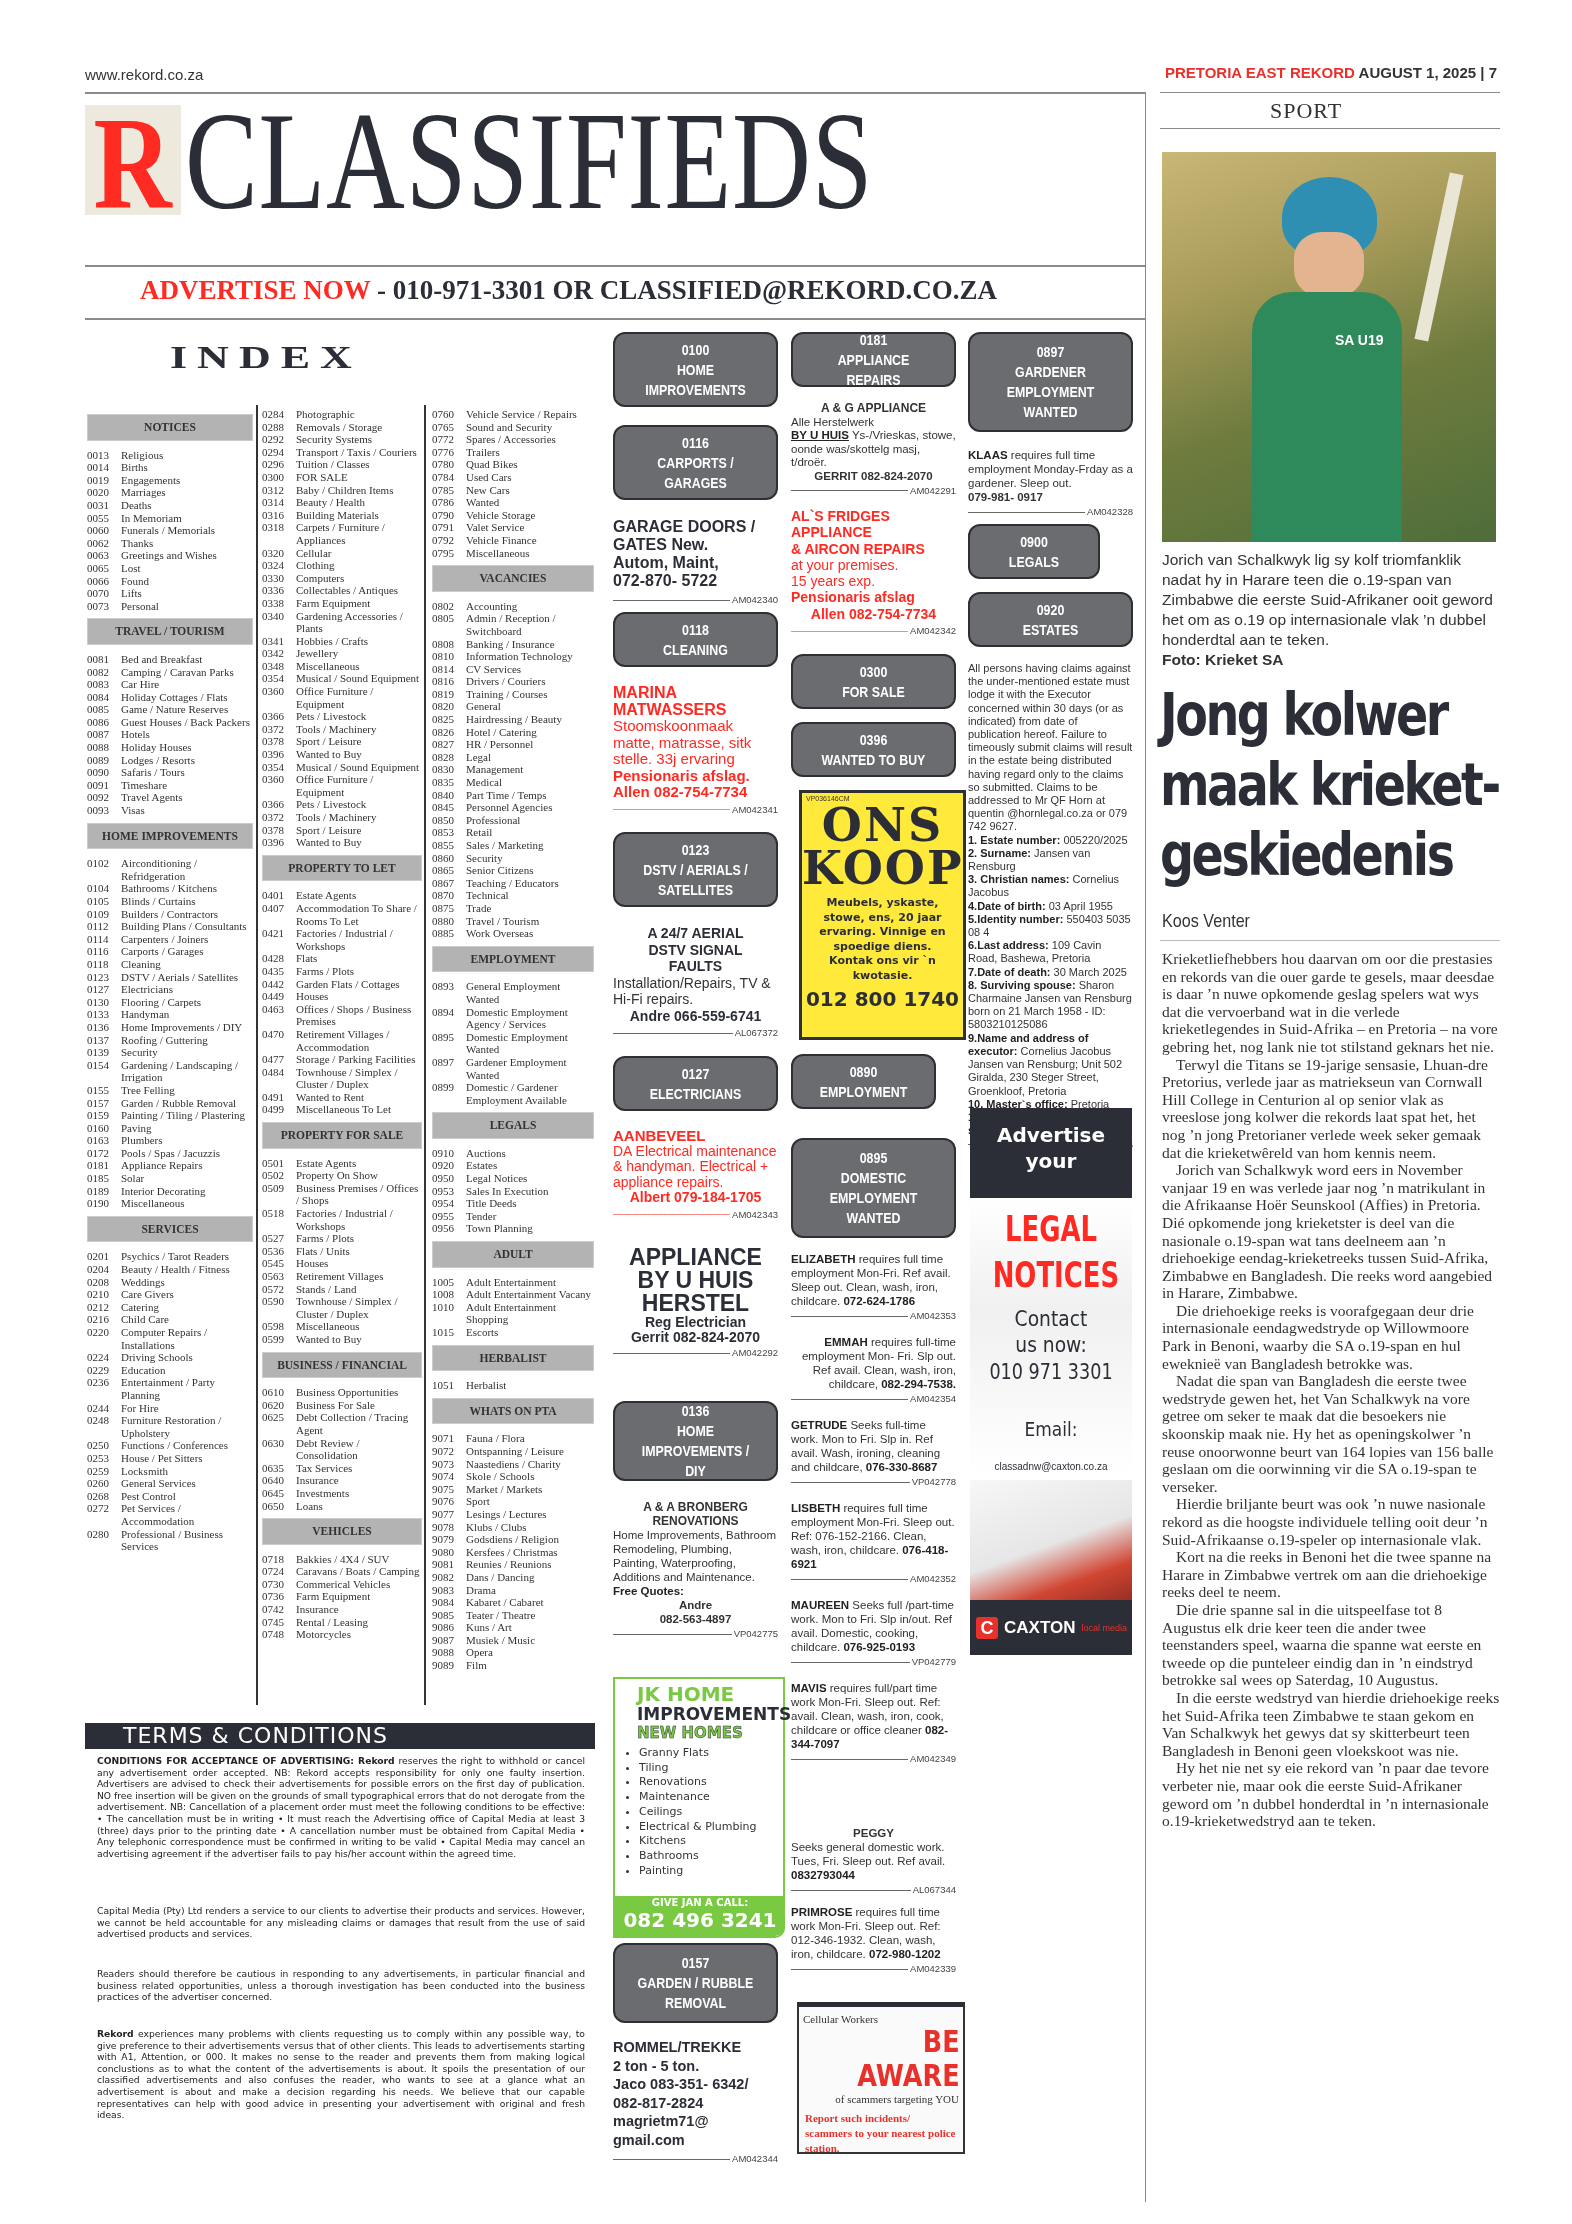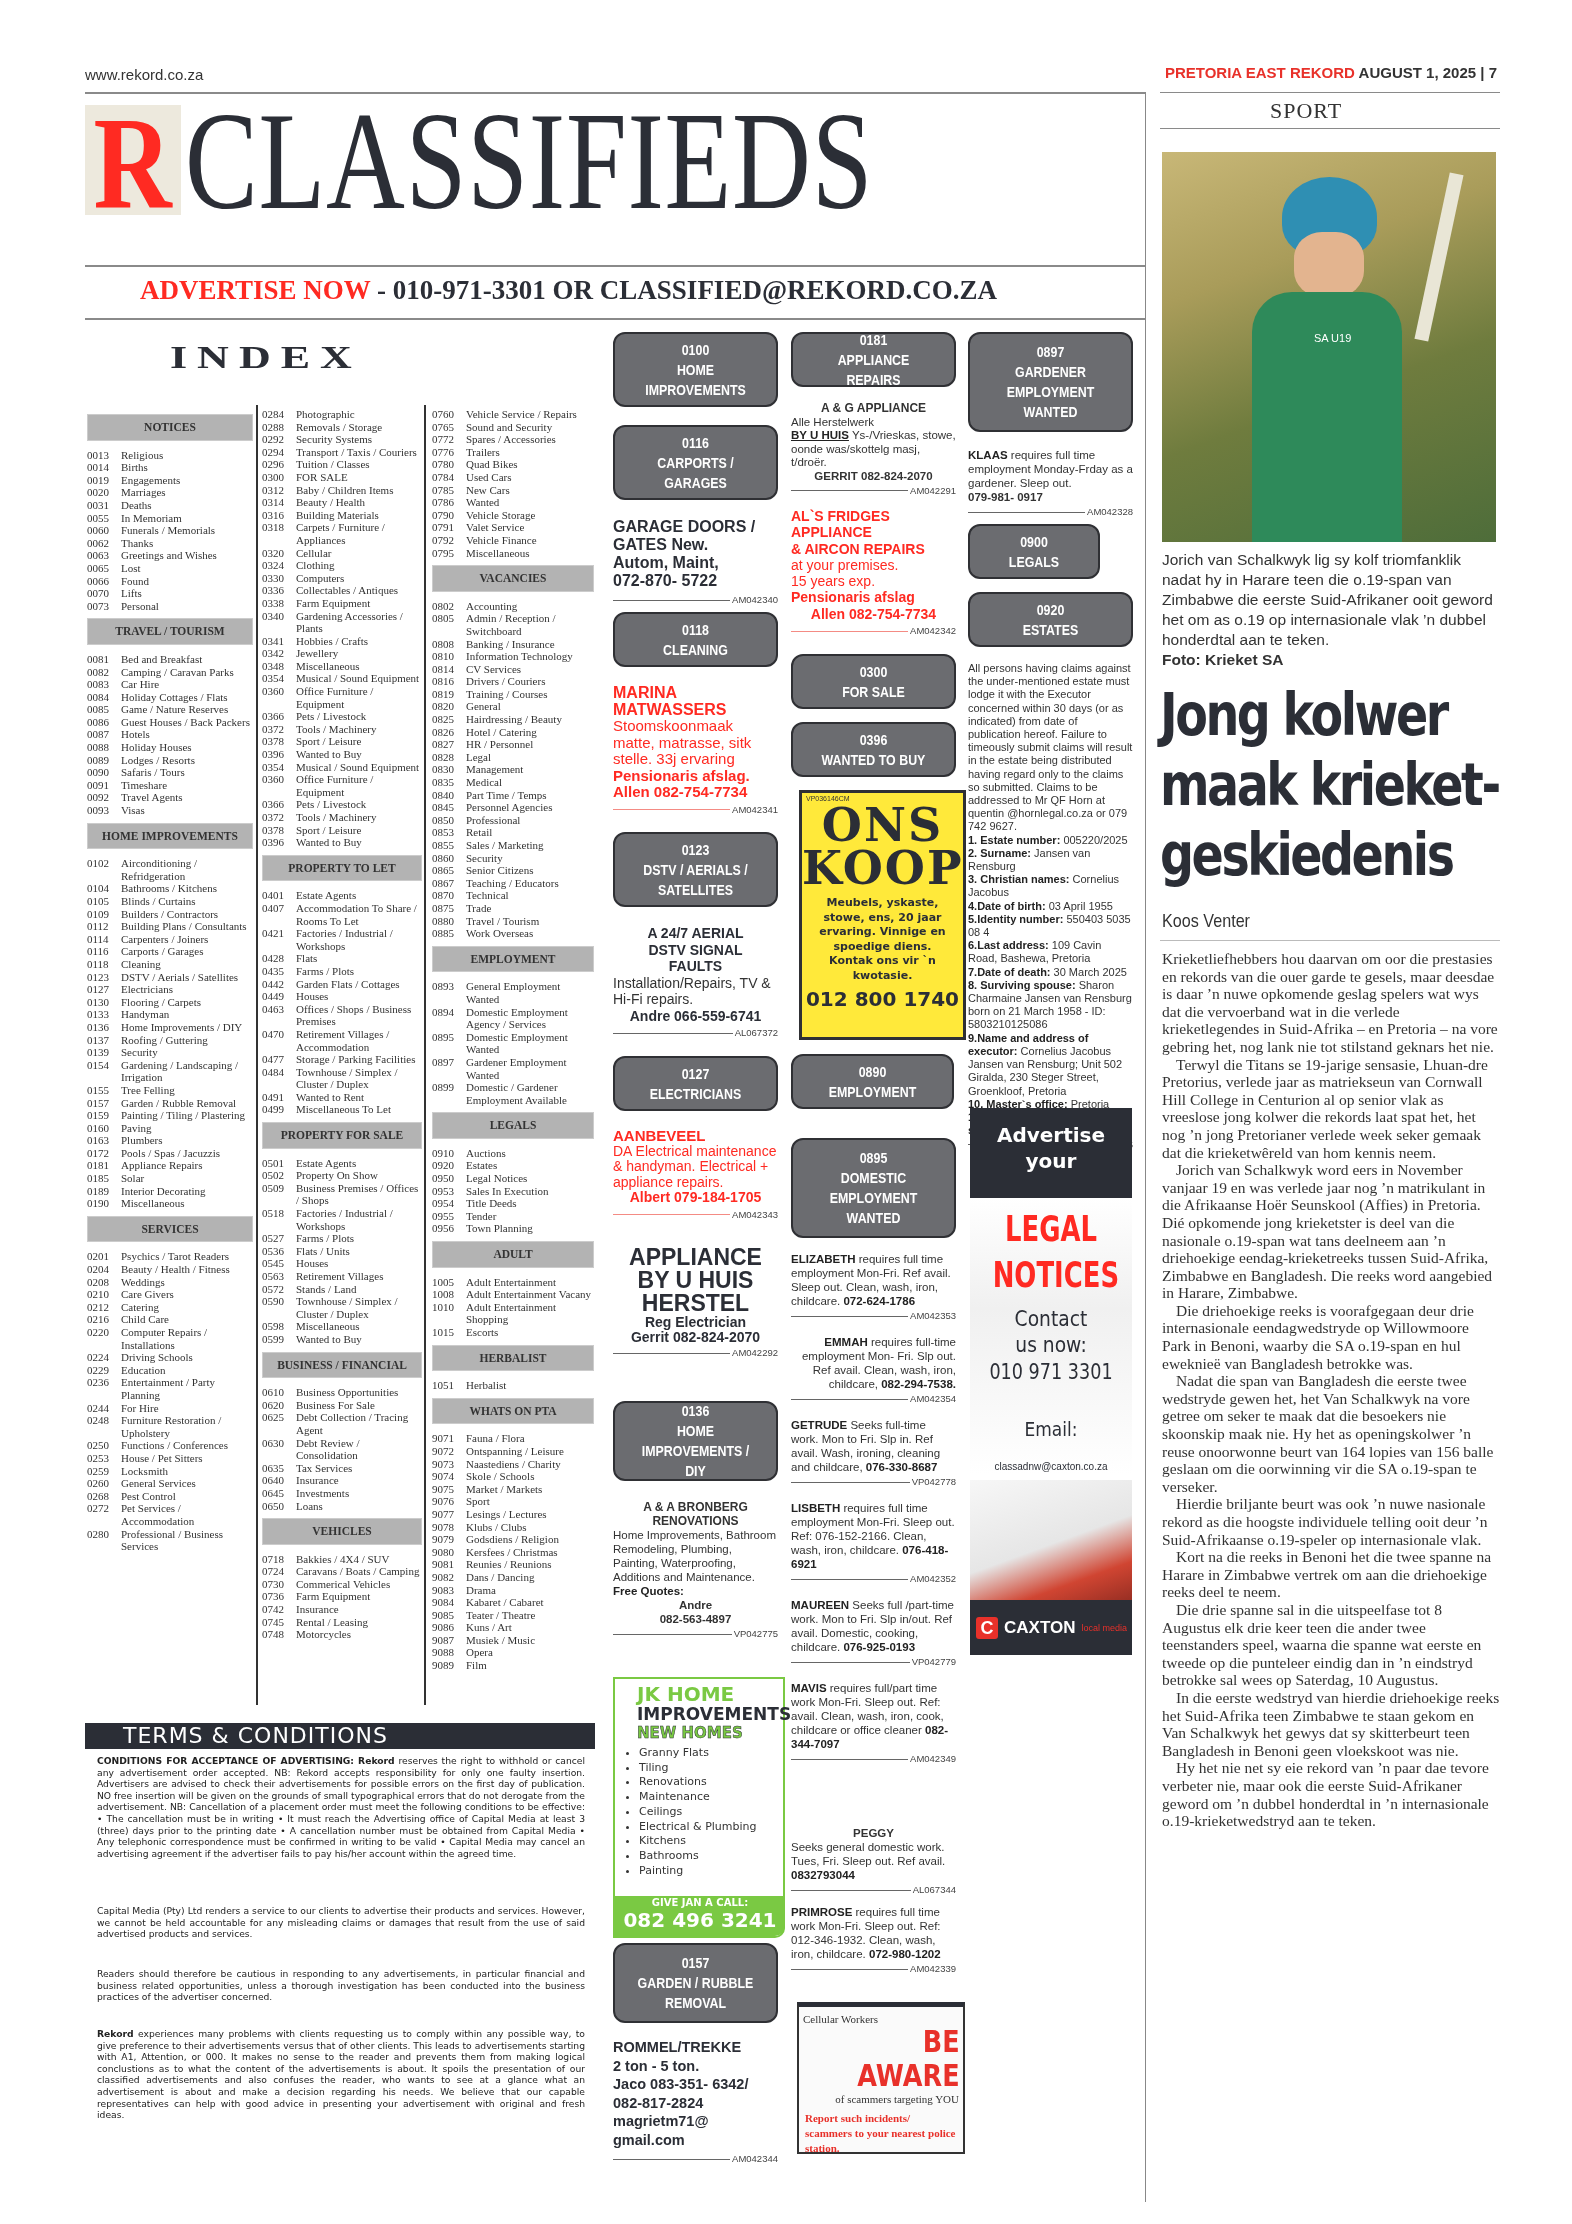--- a/index.html
+++ b/index.html
@@ -1286,7 +1286,7 @@
   <div style="position:absolute;left:120px;top:25px;width:95px;height:80px;border-radius:50% 50% 40% 40%;background:#2f8fb3"></div>
   <div style="position:absolute;left:132px;top:80px;width:70px;height:65px;border-radius:40%;background:#e3b48f"></div>
   <div style="position:absolute;left:90px;top:140px;width:150px;height:250px;border-radius:40px 40px 0 0;background:#2e8a5a"></div>
-  <div style="position:absolute;left:152px;top:180px;font-size:11px;color:#fff;font-weight:normal">SA U19</div>
+  <div style="position:absolute;left:173px;top:180px;font-size:14px;color:#fff;font-weight:bold">SA U19</div>
   <div style="position:absolute;left:270px;top:20px;width:14px;height:170px;background:#e9e6d6;transform:rotate(12deg)"></div>
 </div>
 <div class="abs caption">

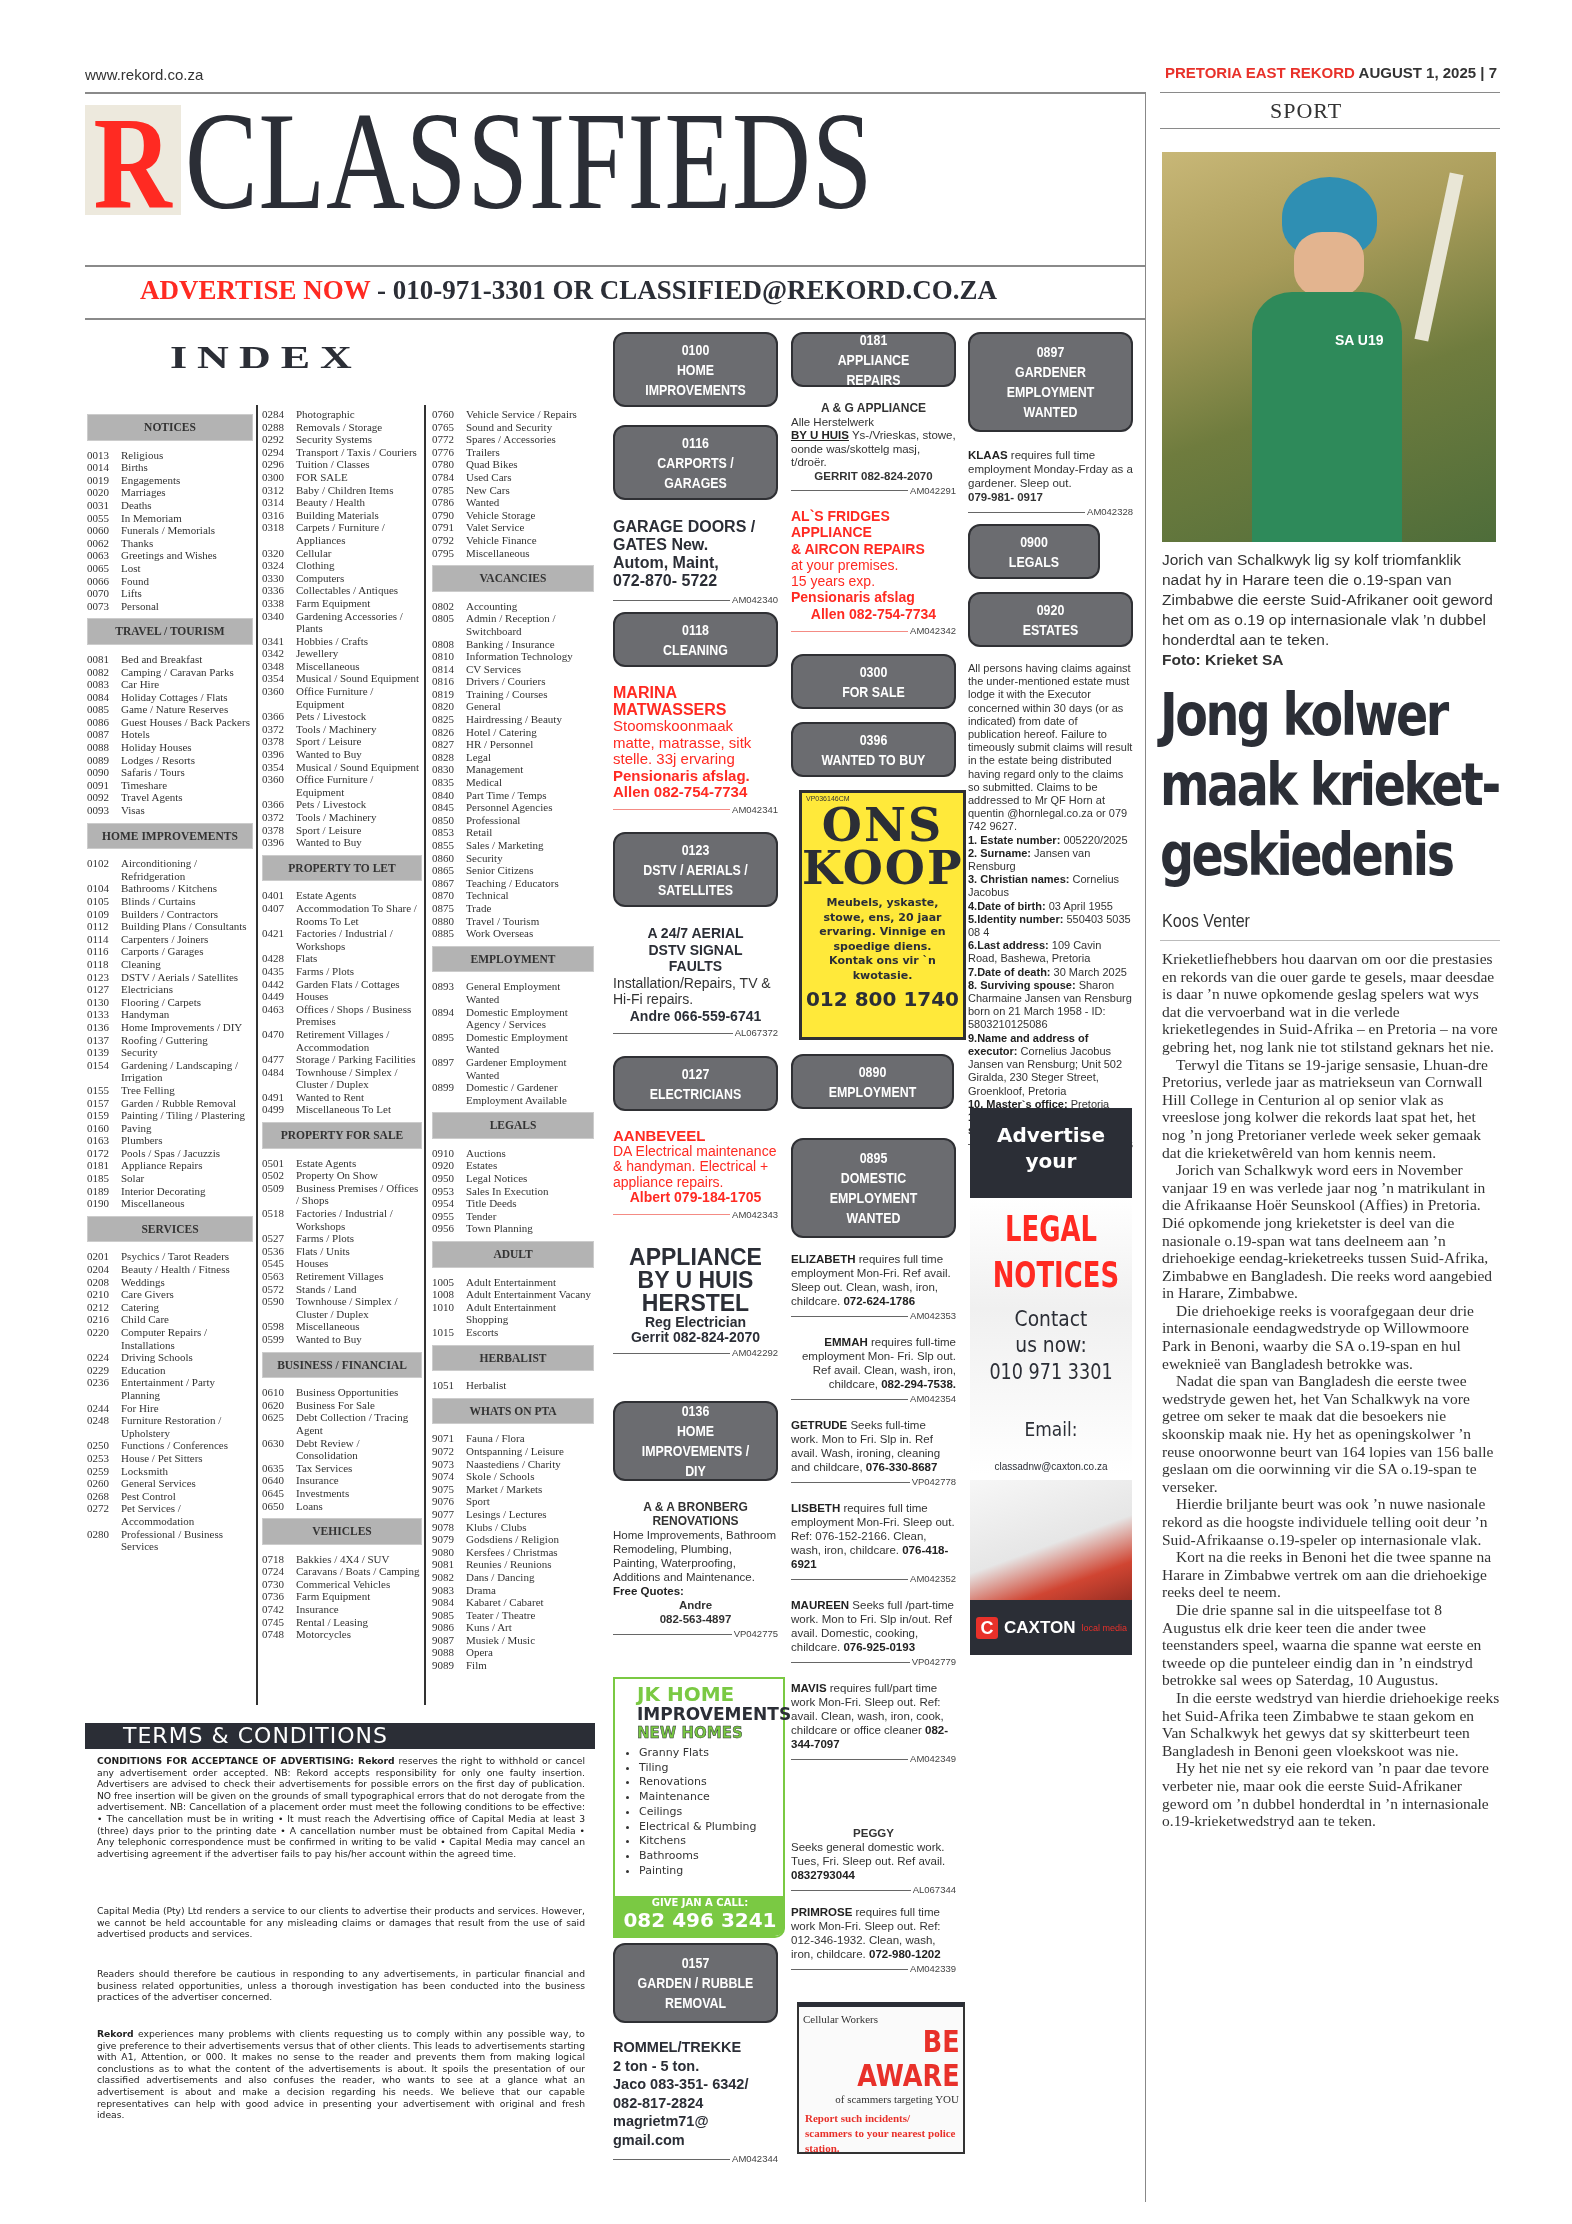--- a/index.html
+++ b/index.html
@@ -1137,7 +1137,7 @@
   <div style="font-family:'DejaVu Sans',sans-serif;font-weight:bold;font-size:11px;line-height:14.5px;color:#2b2e36;padding:6px 10px 4px">Meubels, yskaste, stowe, ens, 20 jaar ervaring. Vinnige en spoedige diens. Kontak ons vir `n kwotasie.</div>
   <div style="font-family:'DejaVu Sans',sans-serif;font-weight:bold;font-size:20px;color:#2b2e36">012 800 1740</div>
 </div>
-<div class="cat" style="left:791px;top:1054px;width:163px;height:55px">
+<div class="cat" style="left:791px;top:1054px;width:145px;height:55px">
     <span>0890</span>
     <span>EMPLOYMENT</span>
   </div>

